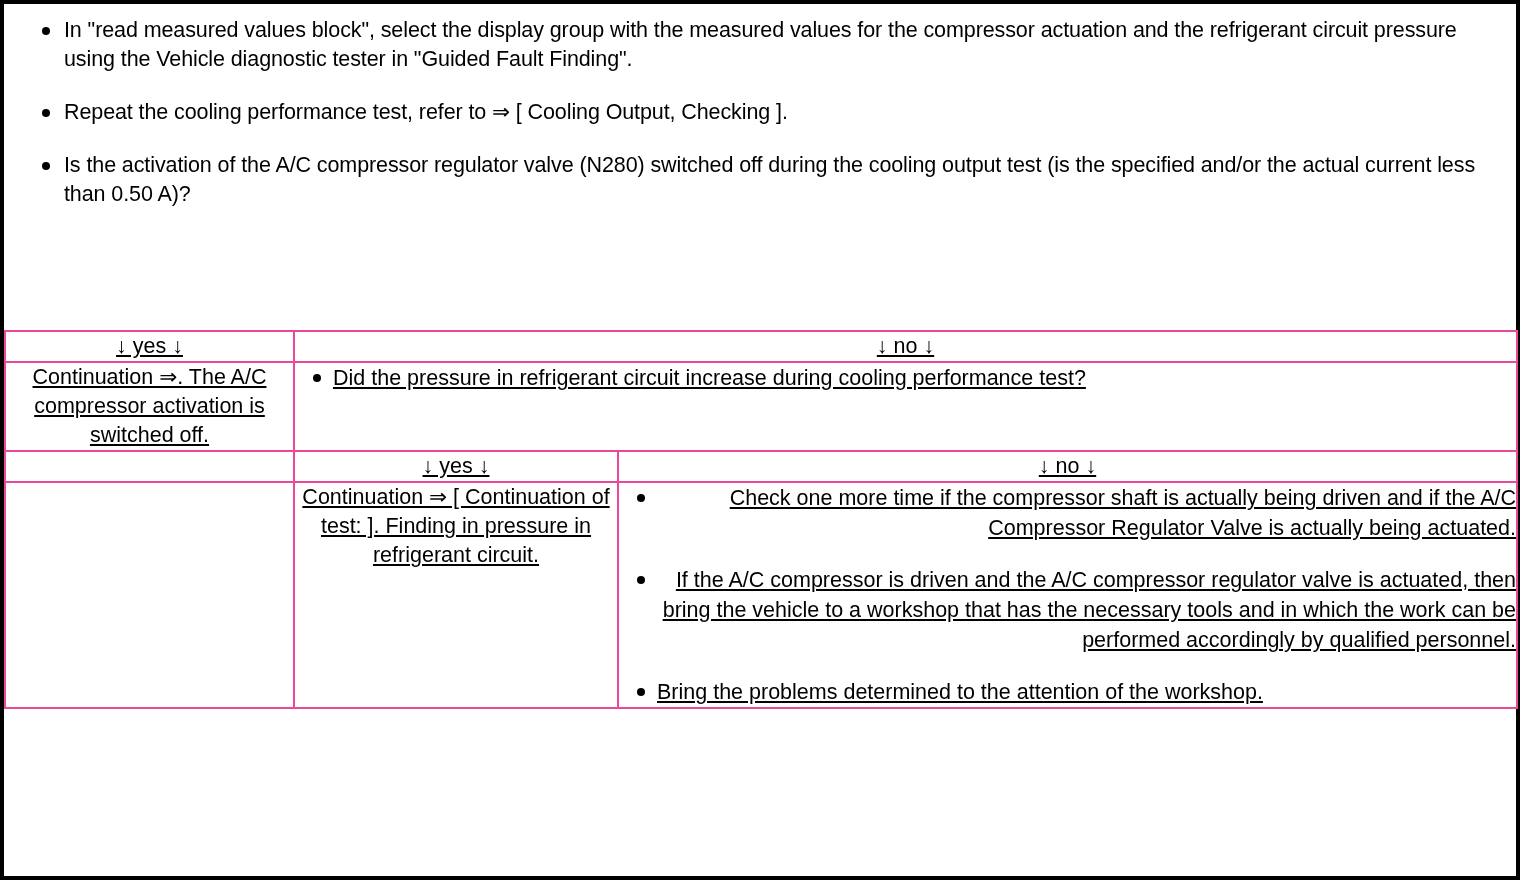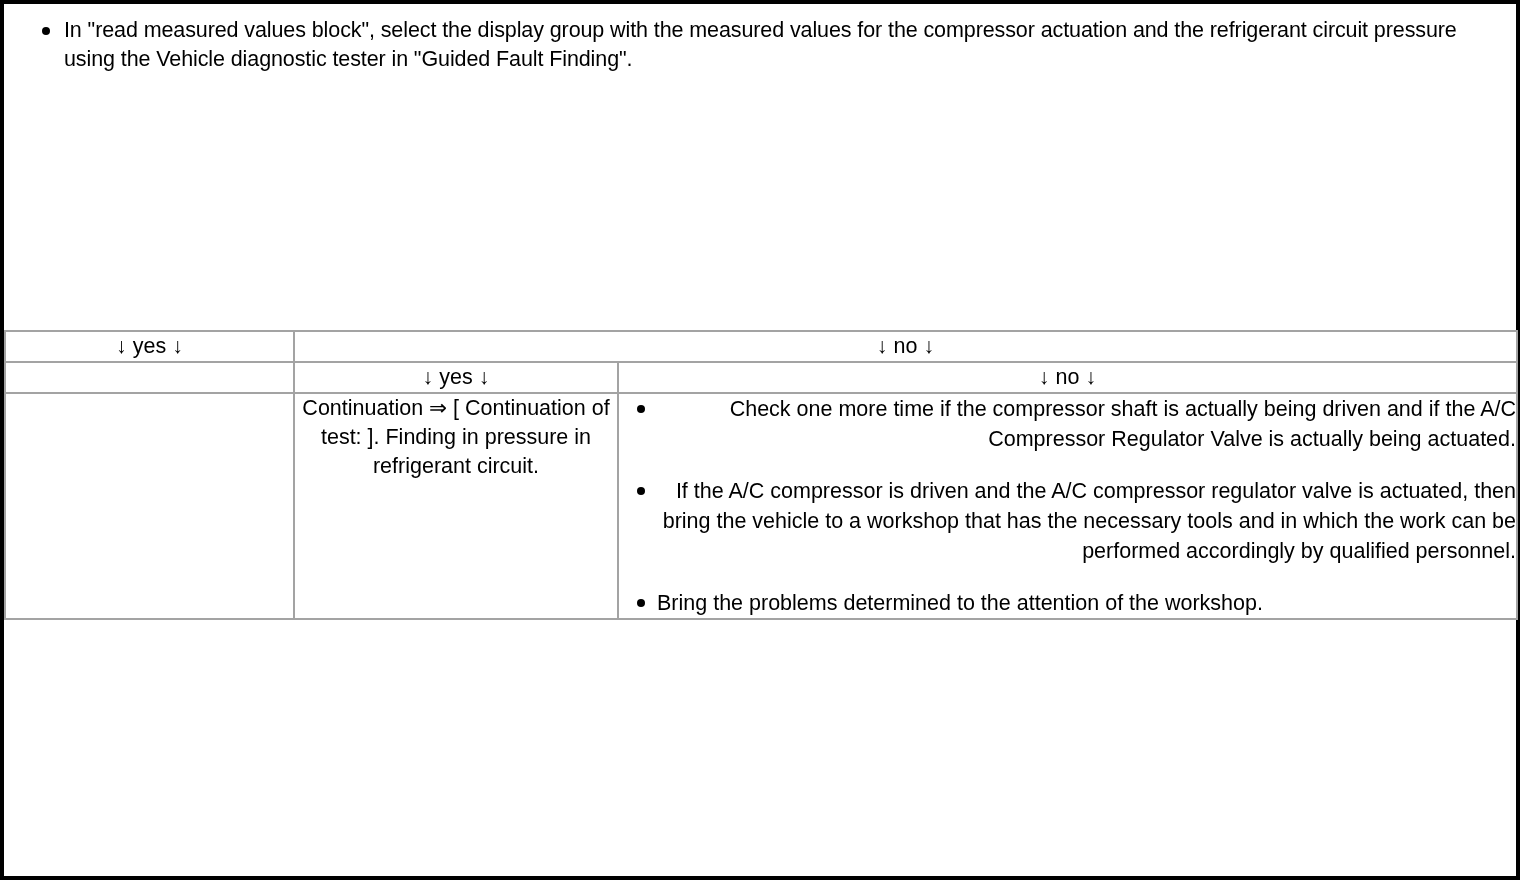--- a/index.html
+++ b/index.html
@@ -139,6 +139,7 @@
   <div class="intro-block">
     <ul class="bullets">
       <li>In "read measured values block", select the display group with the measured values for the compressor actuation and the refrigerant circuit pressure using the Vehicle diagnostic tester in "Guided Fault Finding".</li>
+      <li>Repeat the cooling performance test, refer to ⇒ [ Cooling Output, Checking ].</li>
     </ul>
   </div>
 

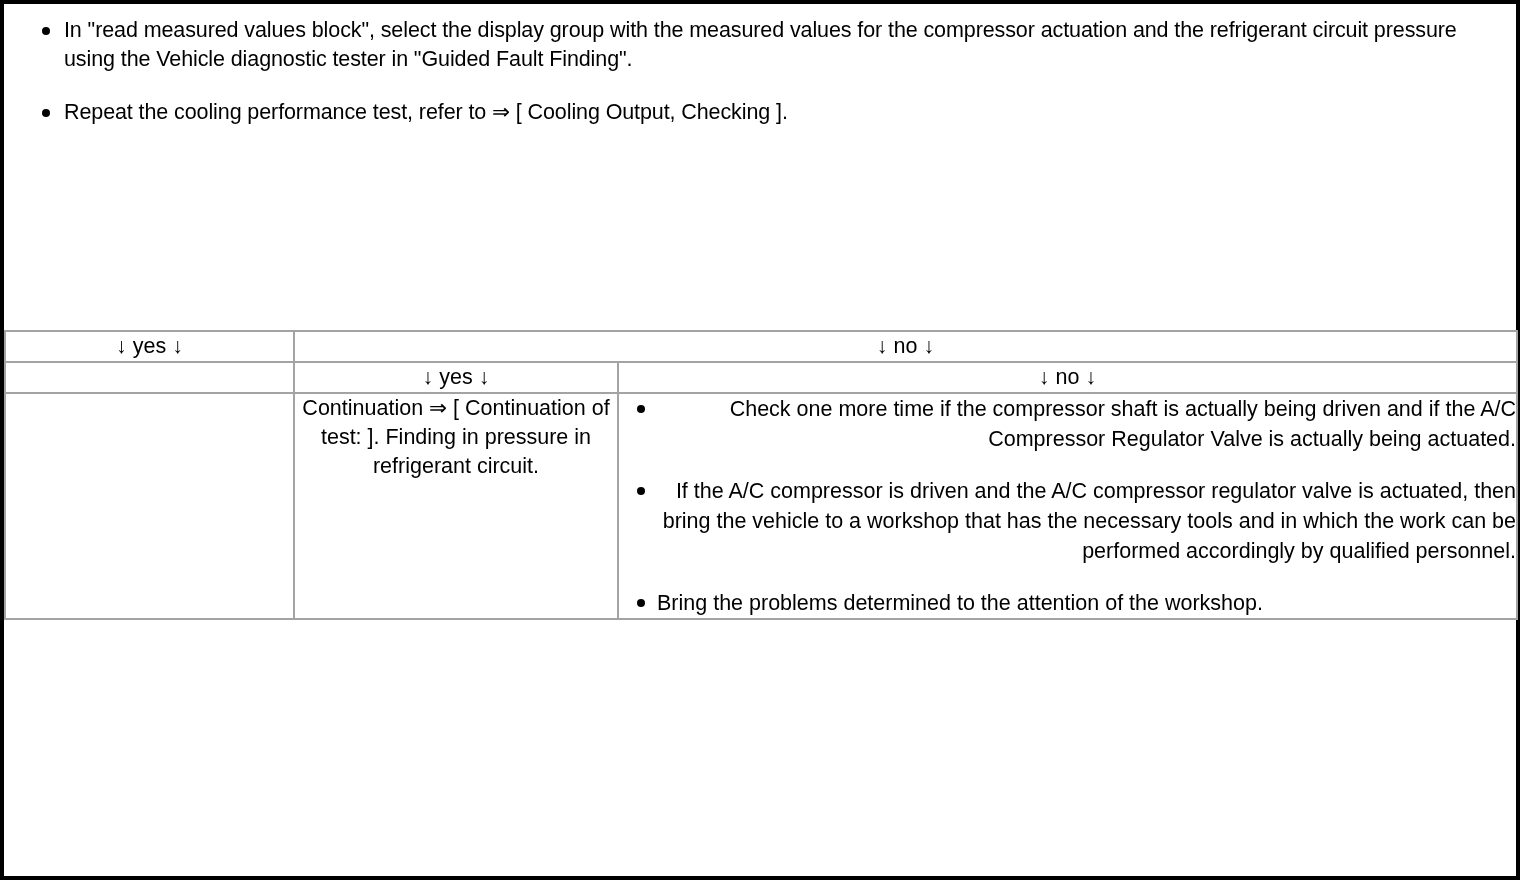--- a/index.html
+++ b/index.html
@@ -140,6 +140,7 @@
     <ul class="bullets">
       <li>In "read measured values block", select the display group with the measured values for the compressor actuation and the refrigerant circuit pressure using the Vehicle diagnostic tester in "Guided Fault Finding".</li>
       <li>Repeat the cooling performance test, refer to ⇒ [ Cooling Output, Checking ].</li>
+      <li>Is the activation of the A/C compressor regulator valve (N280) switched off during the cooling output test (is the specified and/or the actual current less than 0.50 A)?</li>
     </ul>
   </div>
 

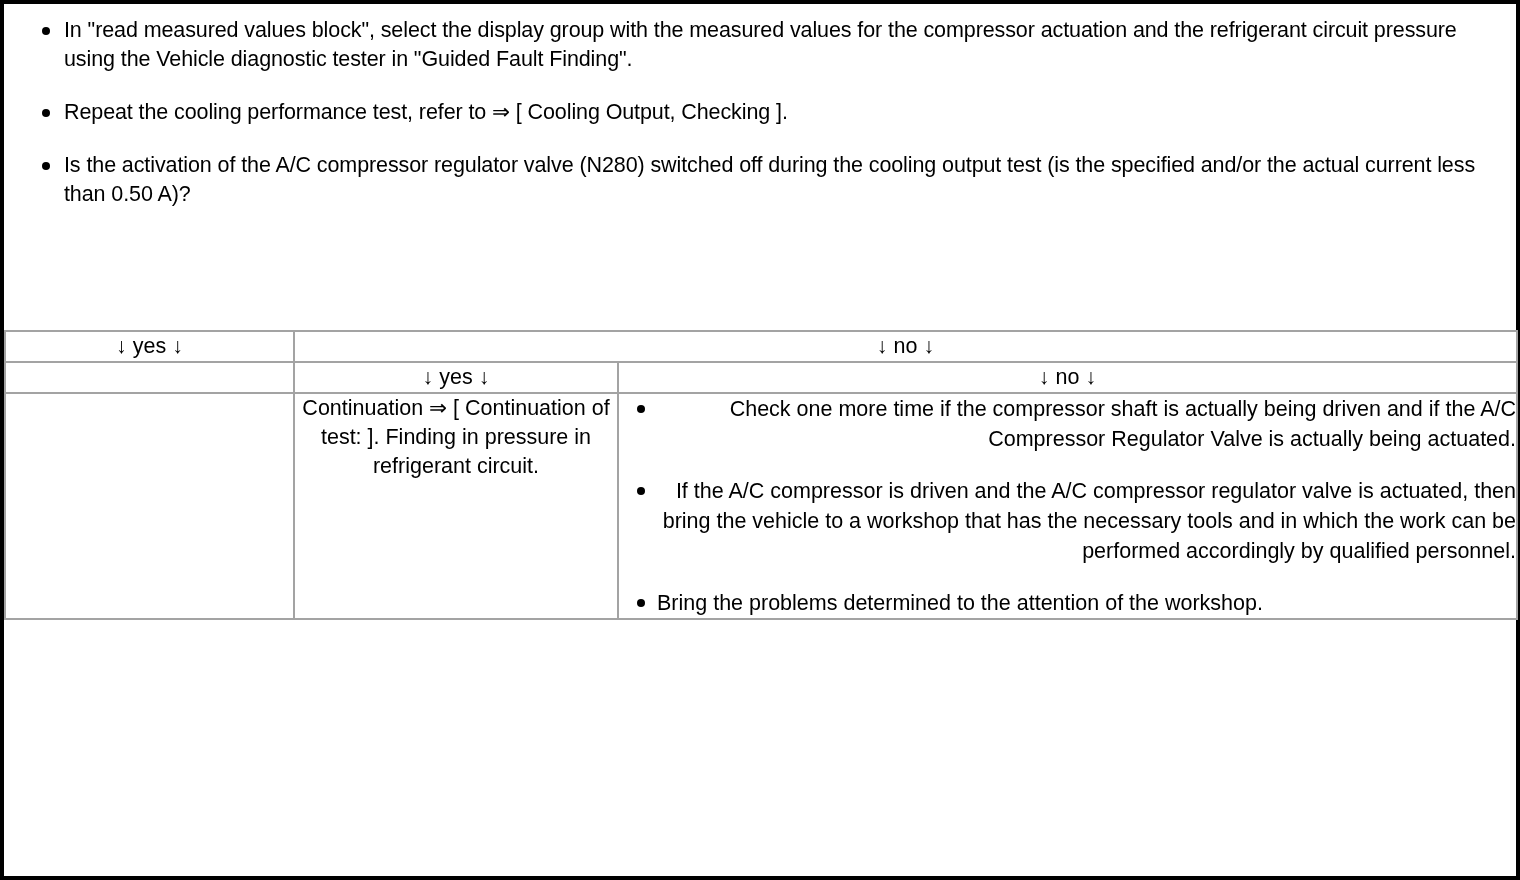--- a/index.html
+++ b/index.html
@@ -66,11 +66,12 @@
   }
 
   table.decision td {
-    border: 2px solid #a3a3a3;
+    border: 2px solid #ec4899;
     vertical-align: top;
     padding: 0;
     font-size: 21.5px;
     line-height: 29px;
+    text-decoration: underline;
   }
   td.blank-cell-nb {
     border-left: 0;

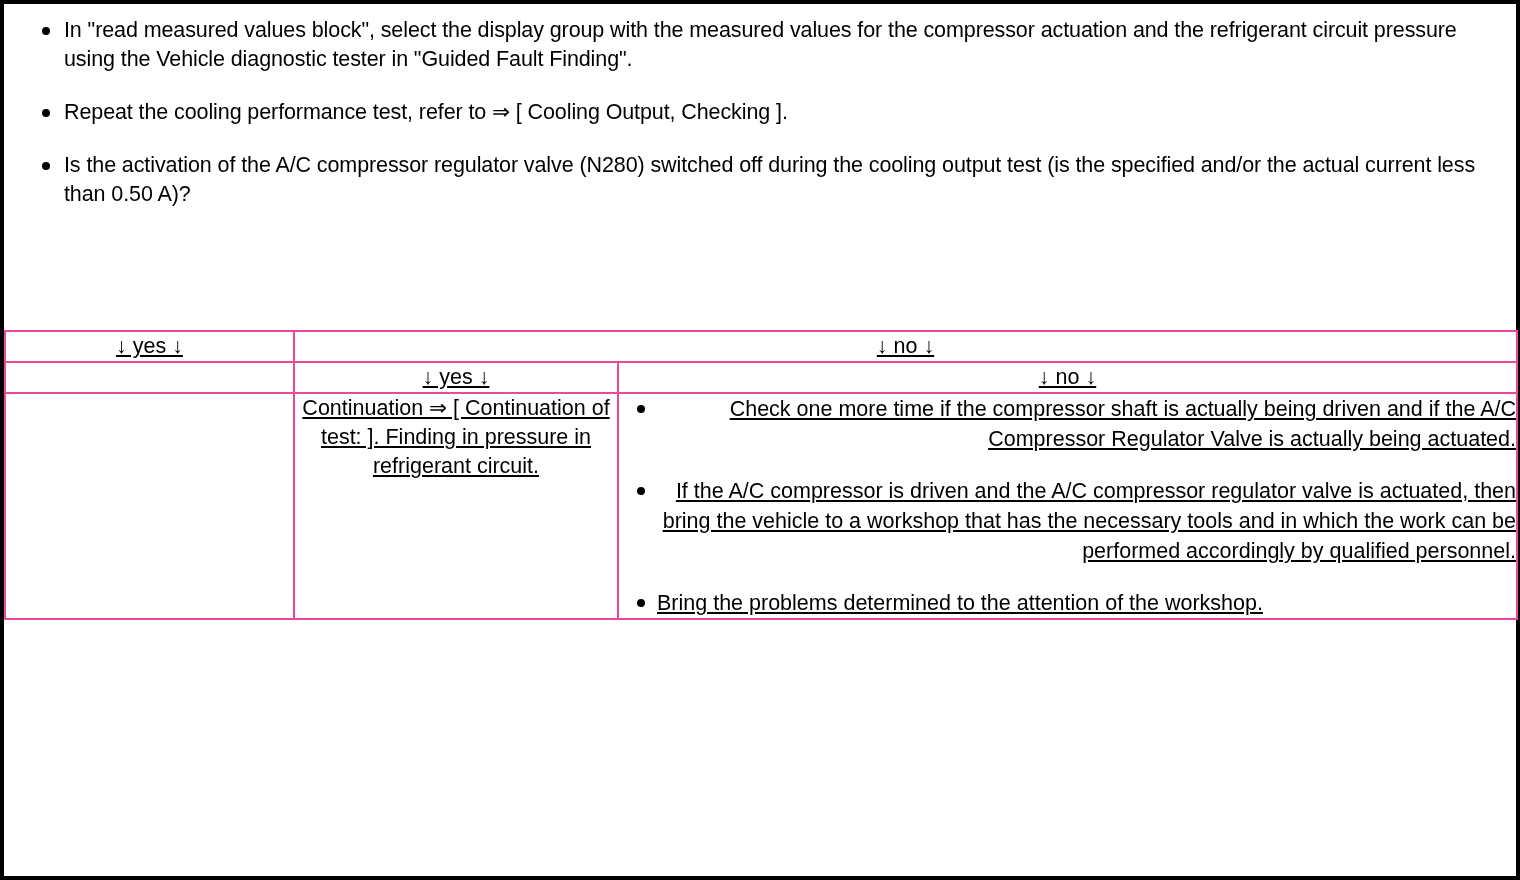--- a/index.html
+++ b/index.html
@@ -158,6 +158,14 @@
       <td class="hdr" colspan="2">↓ no ↓</td>
     </tr>
 
+    <tr>
+      <td class="cell-center">Continuation ⇒. The A/C compressor activation is switched off.</td>
+      <td class="cell-body" colspan="2">
+        <ul class="cell-bullets">
+          <li>Did the pressure in refrigerant circuit increase during cooling performance test?</li>
+        </ul>
+      </td>
+    </tr>
 
     <tr>
       <td class="blank-cell-nb"></td>

